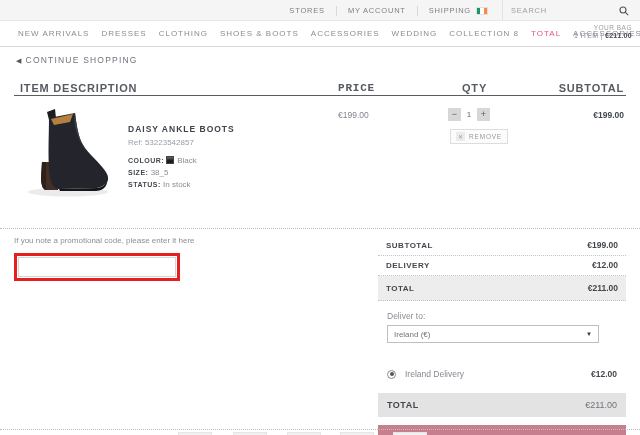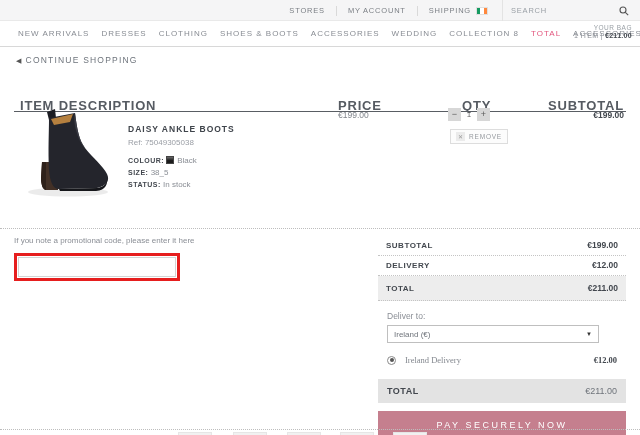--- a/index.html
+++ b/index.html
@@ -39,8 +39,8 @@
     color:#6e747c; cursor:pointer; }
   .continue .arr { font-size:7px; margin-right:3px; color:#555; }
   
-  .thead { position:absolute; left:14px; top:96px; width:612px; height:16px;
-    border-bottom:1px solid #595d63; font-size:13px; font-weight:bold;
+  .thead { position:absolute; left:14px; top:80px; width:612px; height:16px;
+    border-bottom:1px solid #595d63; font-size:11px; font-weight:bold;
     letter-spacing:.8px; color:#565b62; }
   .thead span { position:absolute; top:2px; }
   .th-item { left:6px; }  .th-price { left:324px; }  .th-qty { left:448px; }

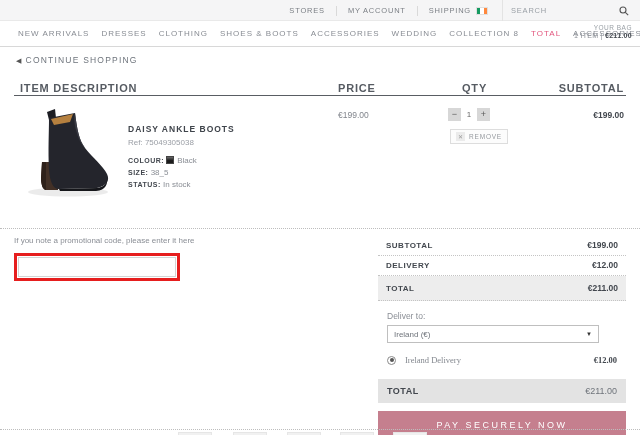--- a/index.html
+++ b/index.html
@@ -43,7 +43,7 @@
     border-bottom:1px solid #595d63; font-size:11px; font-weight:bold;
     letter-spacing:.8px; color:#565b62; }
   .thead span { position:absolute; top:2px; }
-  .th-item { left:6px; }  .th-price { left:324px; }  .th-qty { left:448px; }
+  .th-item { left:6px; }  .th-price { left:324px;font-family:Liberation Mono, monospace; }  .th-qty { left:448px; }
   .th-sub { right:2px; }
   
   .prow { position:absolute; left:14px; top:100px; width:612px; height:112px; }

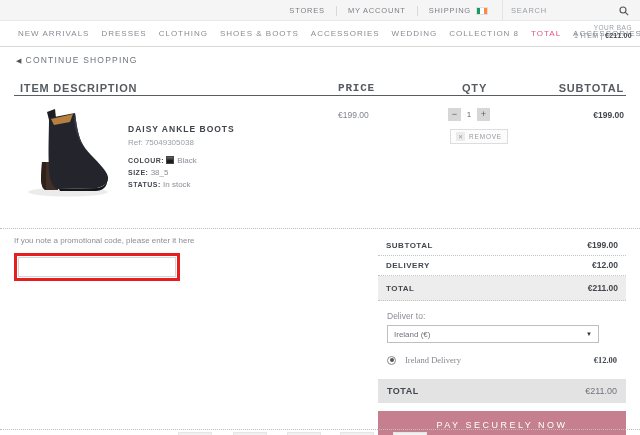--- a/index.html
+++ b/index.html
@@ -182,7 +182,7 @@
   </div>
   <div class="pdetails">
     <div class="pname">DAISY ANKLE BOOTS</div>
-    <div class="pref">Ref: 75049305038</div>
+    <div class="pref">Ref: 53223542857</div>
     <div class="pattrs">
       <div class="pattr">
         <b>COLOUR:</b><span class="swatch"></span><span>Black</span>

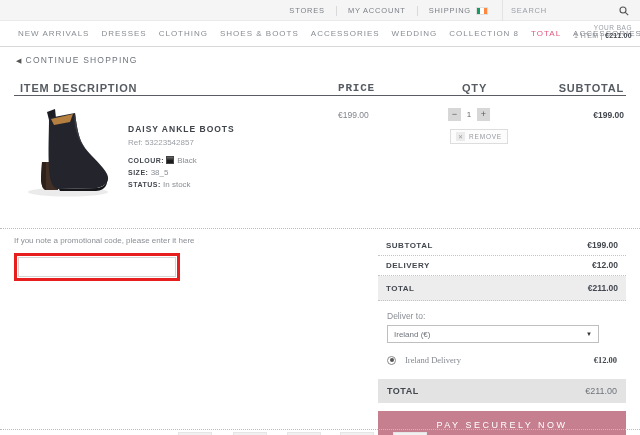--- a/index.html
+++ b/index.html
@@ -95,8 +95,8 @@
     padding:0 6px; cursor:pointer; }
   .cselect .ctext { font-size:8px; color:#6f747b; }
   .cselect .carr { font-size:6px; color:#333; }
-  .radio-row { margin-top:12px; padding:0 9px; display:flex; justify-content:space-between;
-    align-items:flex-start;font-family:Liberation Serif, serif; }
+  .radio-row { margin-top:26px; padding:0 9px; display:flex; justify-content:space-between;
+    align-items:flex-start; }
   .radio-left { display:flex; align-items:center; }
   .radio { position:relative; width:9px; height:9px; border:1px solid #8a8a8a; border-radius:50%;
     margin-right:9px; cursor:pointer; background:#fff; }

